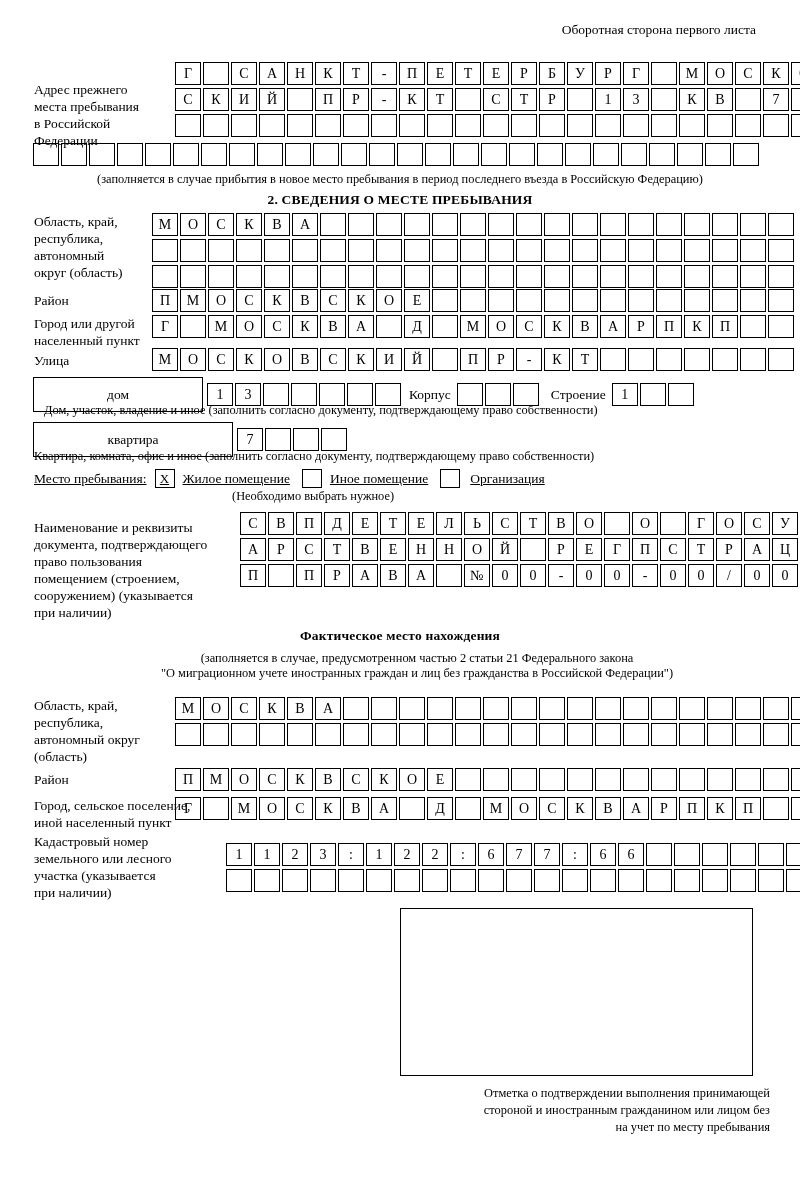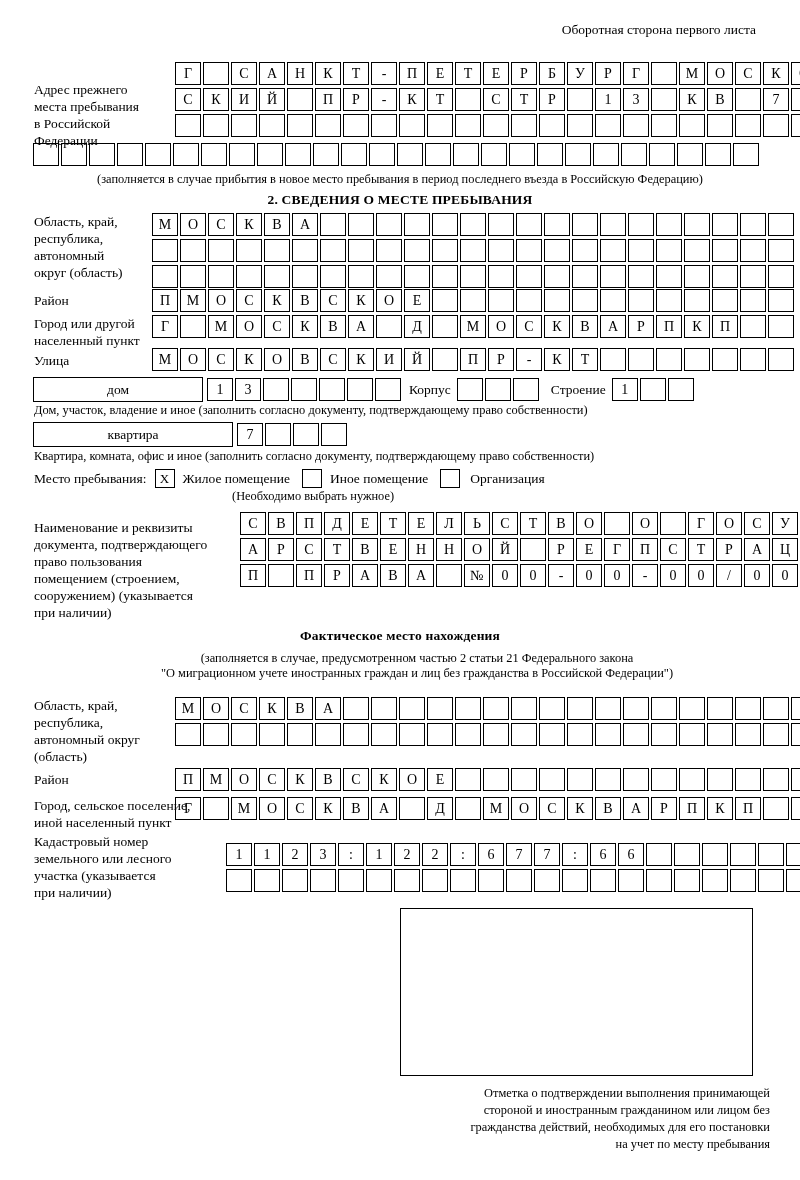--- a/index.html
+++ b/index.html
@@ -39,7 +39,7 @@
   .note{font-size:12.4px;text-align:center;}
   .boxline{display:flex;align-items:center;}
   .widebox{
-    border:1px solid #000;height:25px;box-sizing:border-box;
+    border:1px solid #000;height:35px;box-sizing:border-box;
     display:flex;align-items:center;justify-content:center;
     font-size:13.5px;
   }

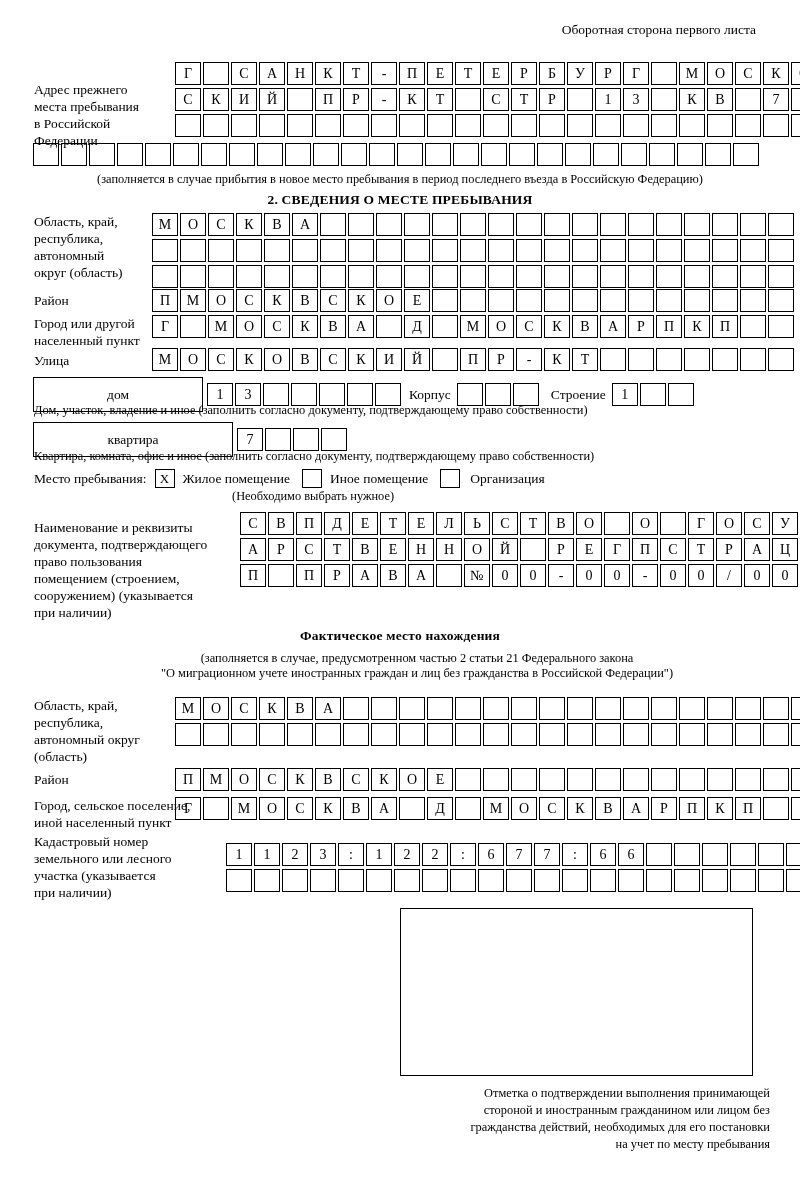--- a/index.html
+++ b/index.html
@@ -388,7 +388,7 @@
         <div class="cell"></div>
       </div>
   </div>
-  <div class="blk" style="left:34px;top:403px;">
+  <div class="blk" style="left:44px;top:403px;">
     <div class="small">Дом, участок, владение и иное (заполнить согласно документу, подтверждающему право собственности)</div>
   </div>
 

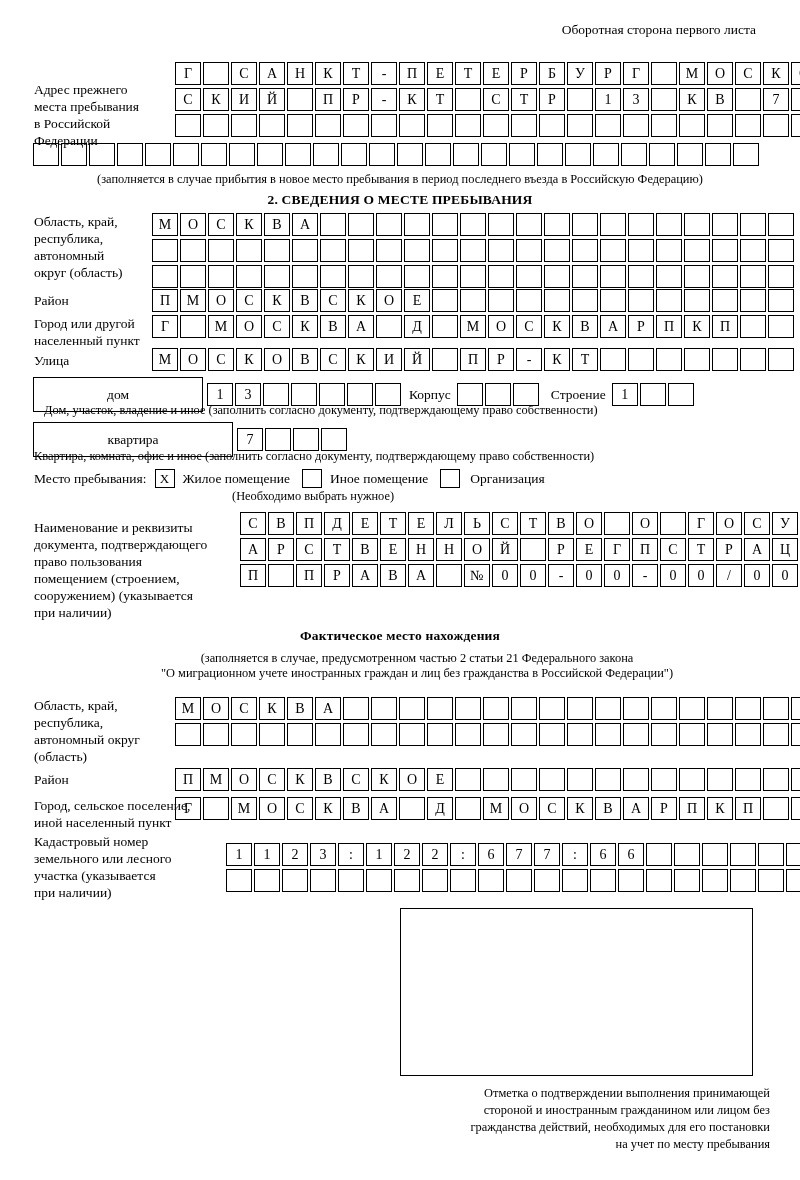--- a/index.html
+++ b/index.html
@@ -405,7 +405,7 @@
     <div class="small">Квартира, комната, офис и иное (заполнить согласно документу, подтверждающему право собственности)</div>
   </div>
 
-  <div class="blk boxline" style="left:34px;top:469px;">
+  <div class="blk boxline" style="left:34px;top:469px;text-decoration:underline;">
     <div class="lbl">Место пребывания:</div>
     <div class="chk" style="margin-left:8px;">X</div>
     <div class="lbl" style="margin-left:8px;">Жилое помещение</div>

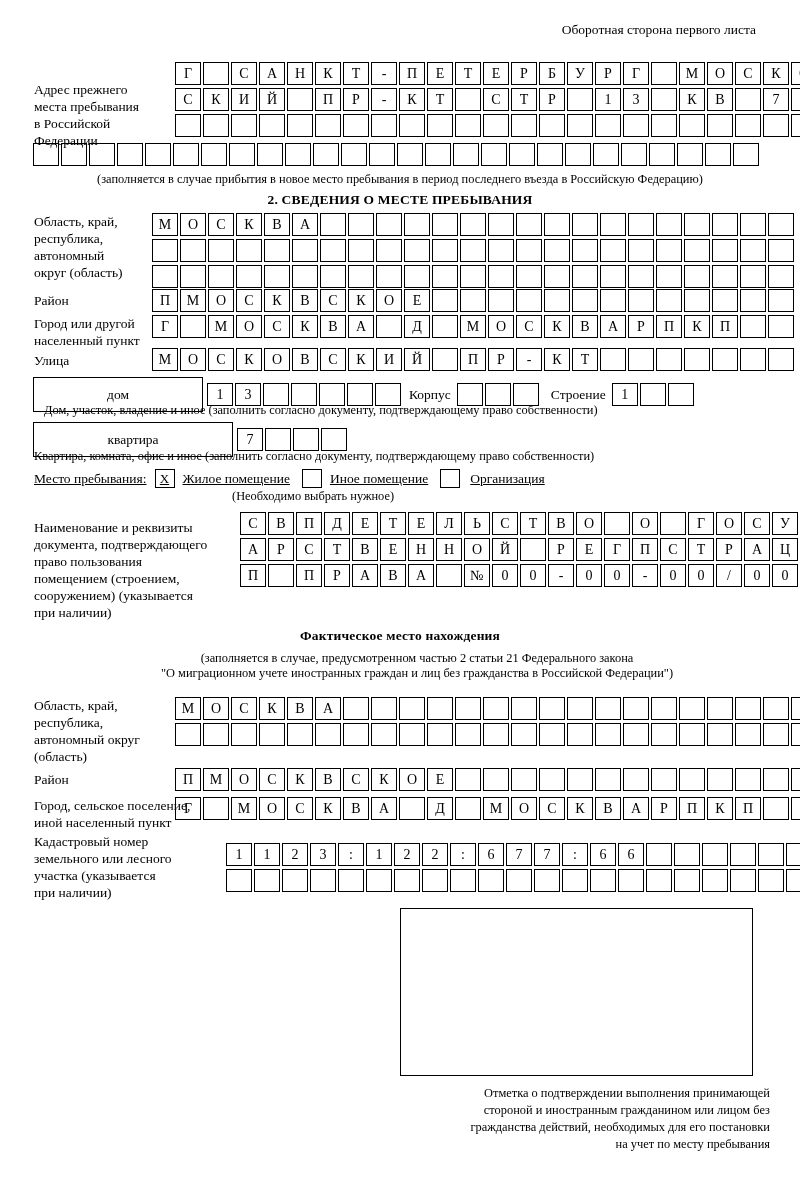--- a/index.html
+++ b/index.html
@@ -684,7 +684,6 @@
   <div class="blk" style="left:380px;top:1085px;width:390px;">
     <div class="foot">Отметка о подтверждении выполнения принимающей</div>
     <div class="foot">стороной и иностранным гражданином или лицом без</div>
-    <div class="foot">гражданства действий, необходимых для его постановки</div>
     <div class="foot">на учет по месту пребывания</div>
   </div>
 

